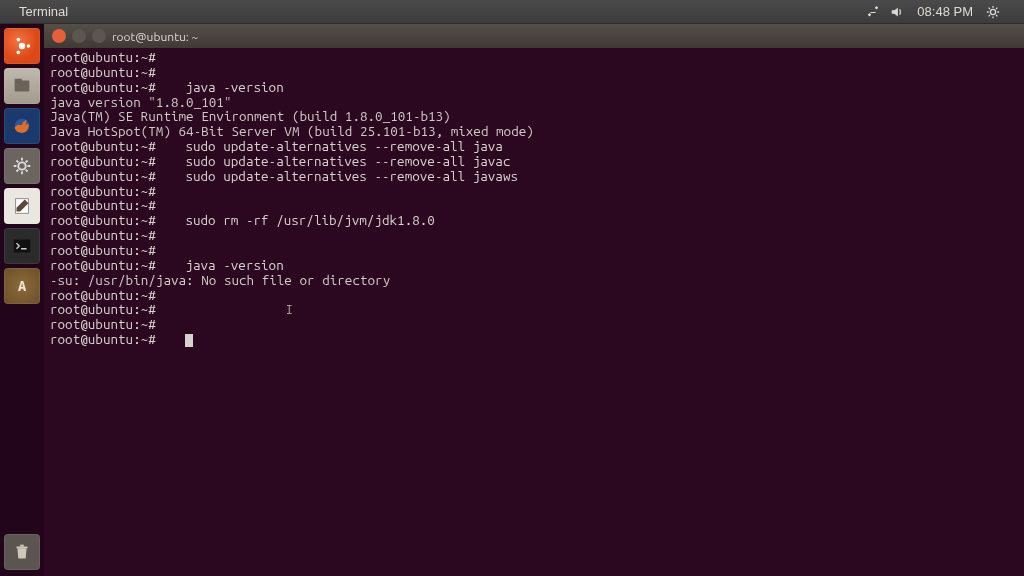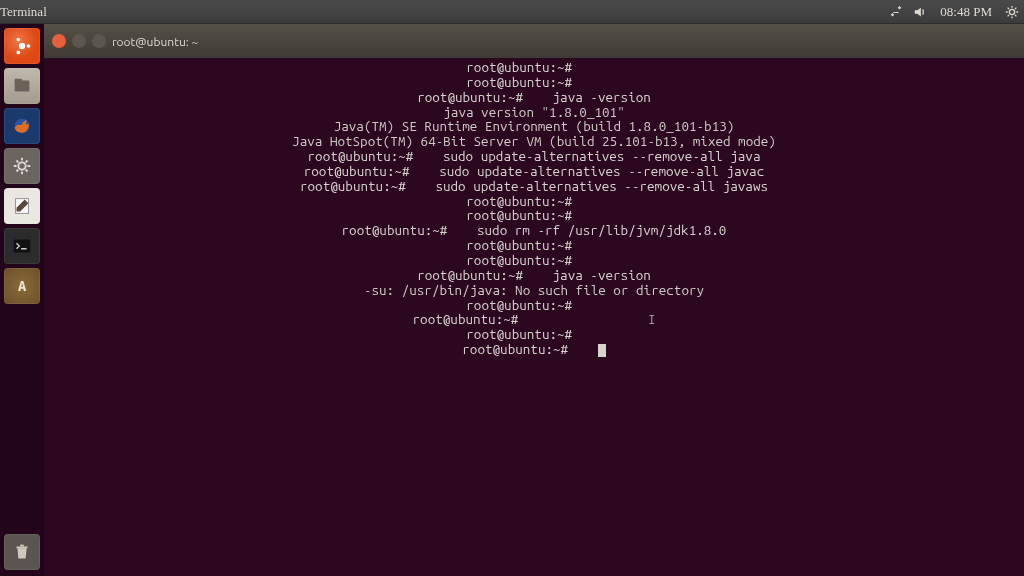--- a/index.html
+++ b/index.html
@@ -17,8 +17,8 @@
   color: #dfdbd2;
   display: flex;
   align-items: center;
-  padding: 0 0;
-  font-family: Liberation Serif, serif;
+  padding: 0 19px;
+  font-family: Liberation Sans, sans-serif;
   font-size: 13px;
   border-bottom: 1px solid #2b2b2b;
 }

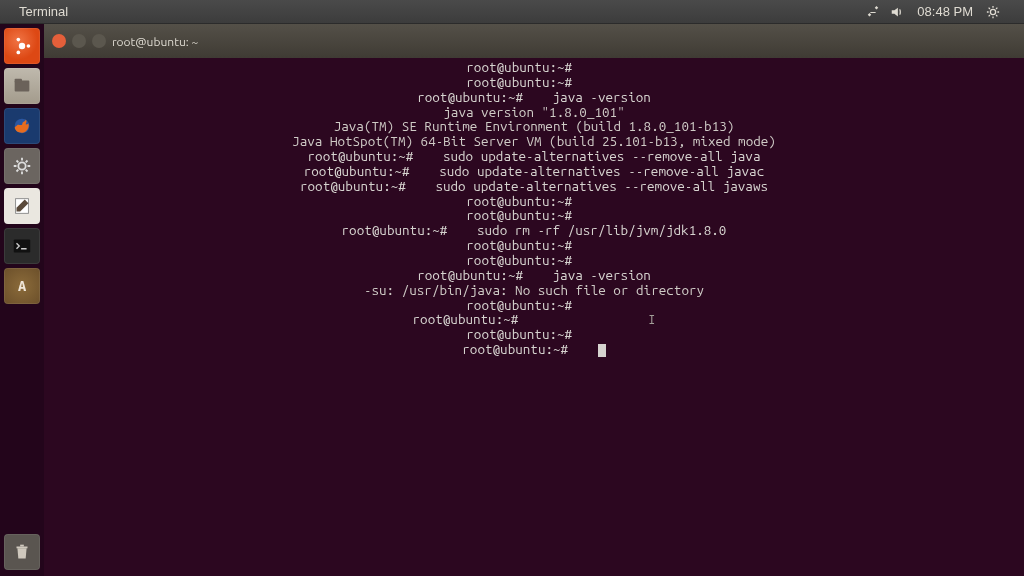--- a/index.html
+++ b/index.html
@@ -73,7 +73,7 @@
   flex-direction: column;
 }
 .termwin .titlebar {
-  height: 34px;
+  height: 24px;
   background: linear-gradient(#545048,#3f3b34);
   color: #dfdbd2;
   font-family: Ubuntu, sans-serif;

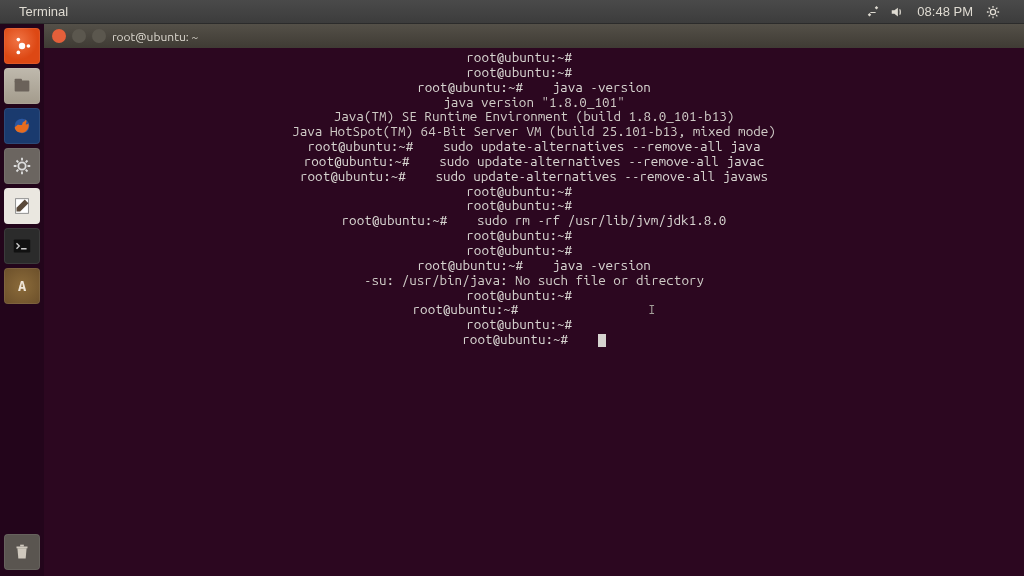--- a/index.html
+++ b/index.html
@@ -101,7 +101,7 @@
   white-space: pre;
   overflow: hidden;
 }
-.termwin .content .line { display: block; min-height: 14px; text-align: center; }
+.termwin .content .line { display: block; min-height: 14px; }
 .prompt-user { color: #d6d3cf; }
 .cmd { color: #d6d3cf; margin-left: 22px; }
 .out { color: #cfcbc6; }

